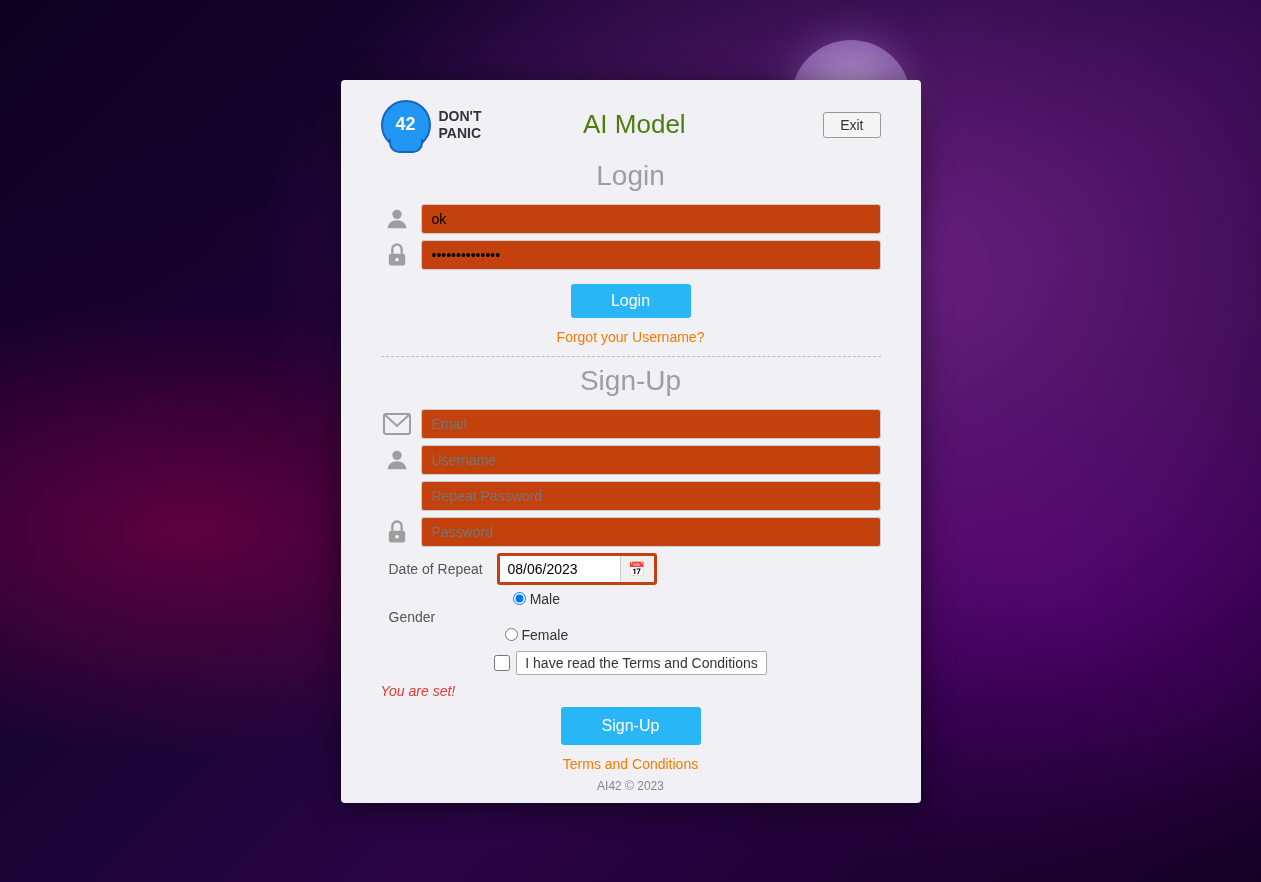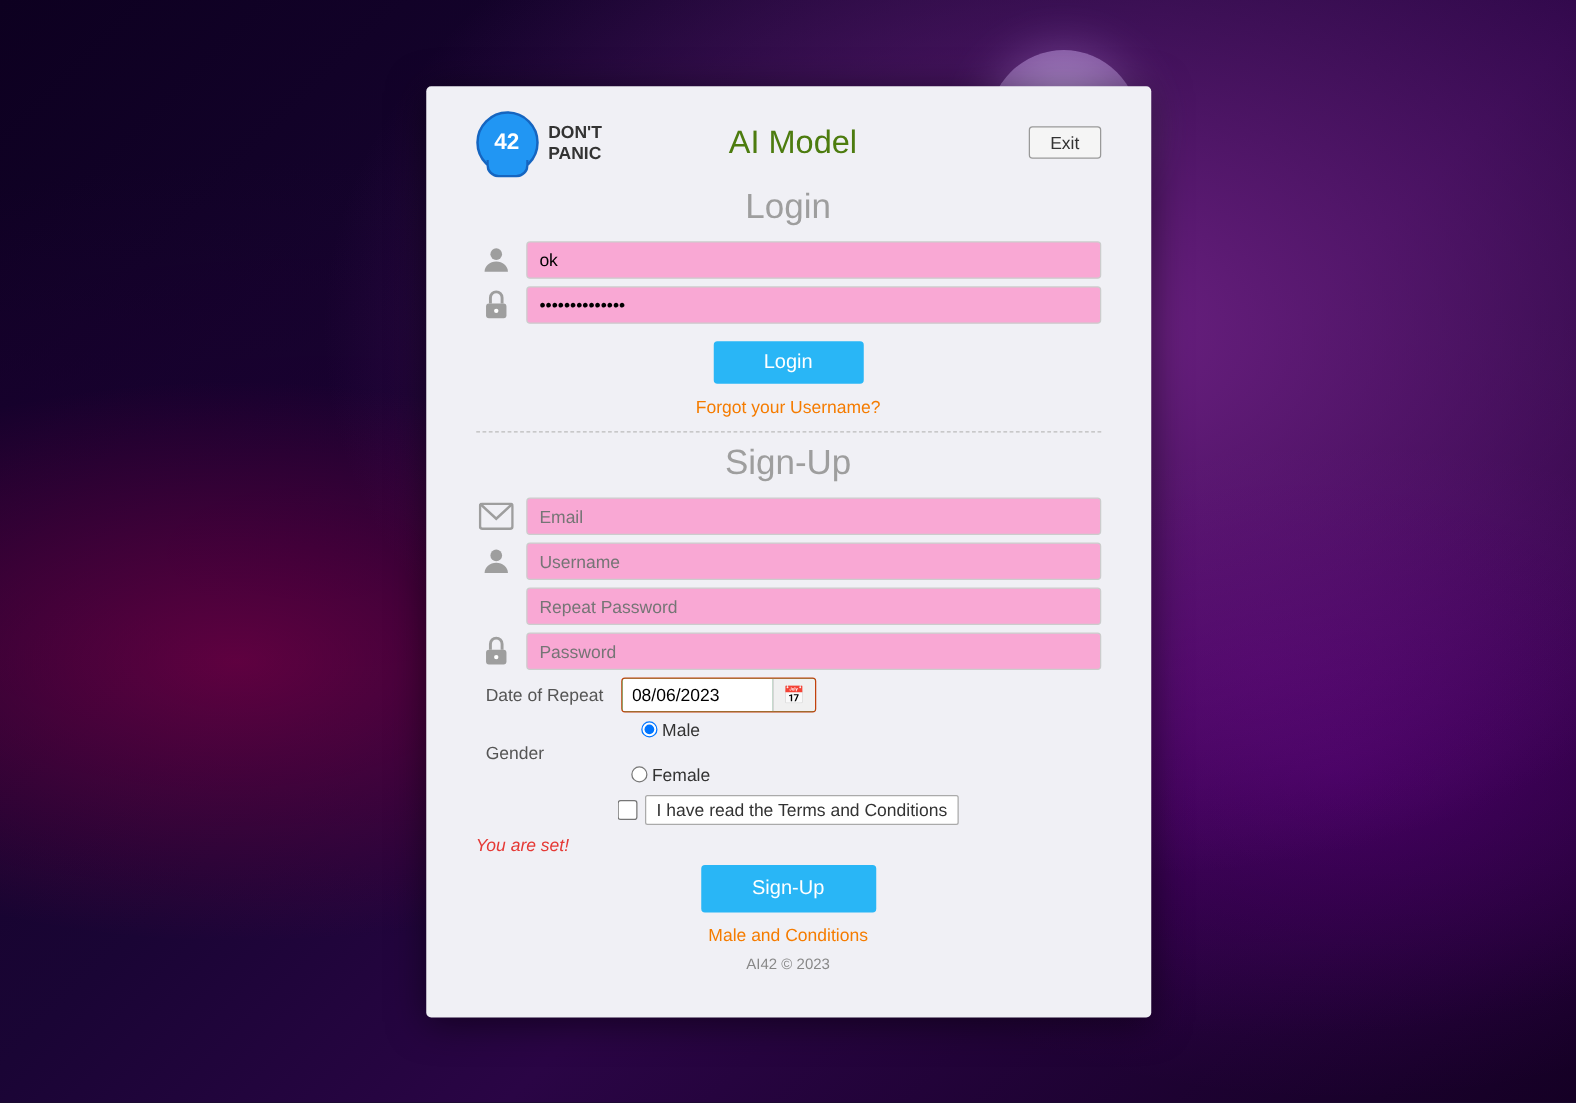--- a/index.html
+++ b/index.html
@@ -55,7 +55,7 @@
       background: #f0f0f5;
       width: 580px;
       border-radius: 4px;
-      padding: 20px 40px 36px 40px;
+      padding: 20px 40px 10px 40px;
       position: relative;
       box-shadow: 0 4px 30px rgba(0,0,0,0.5);
     }

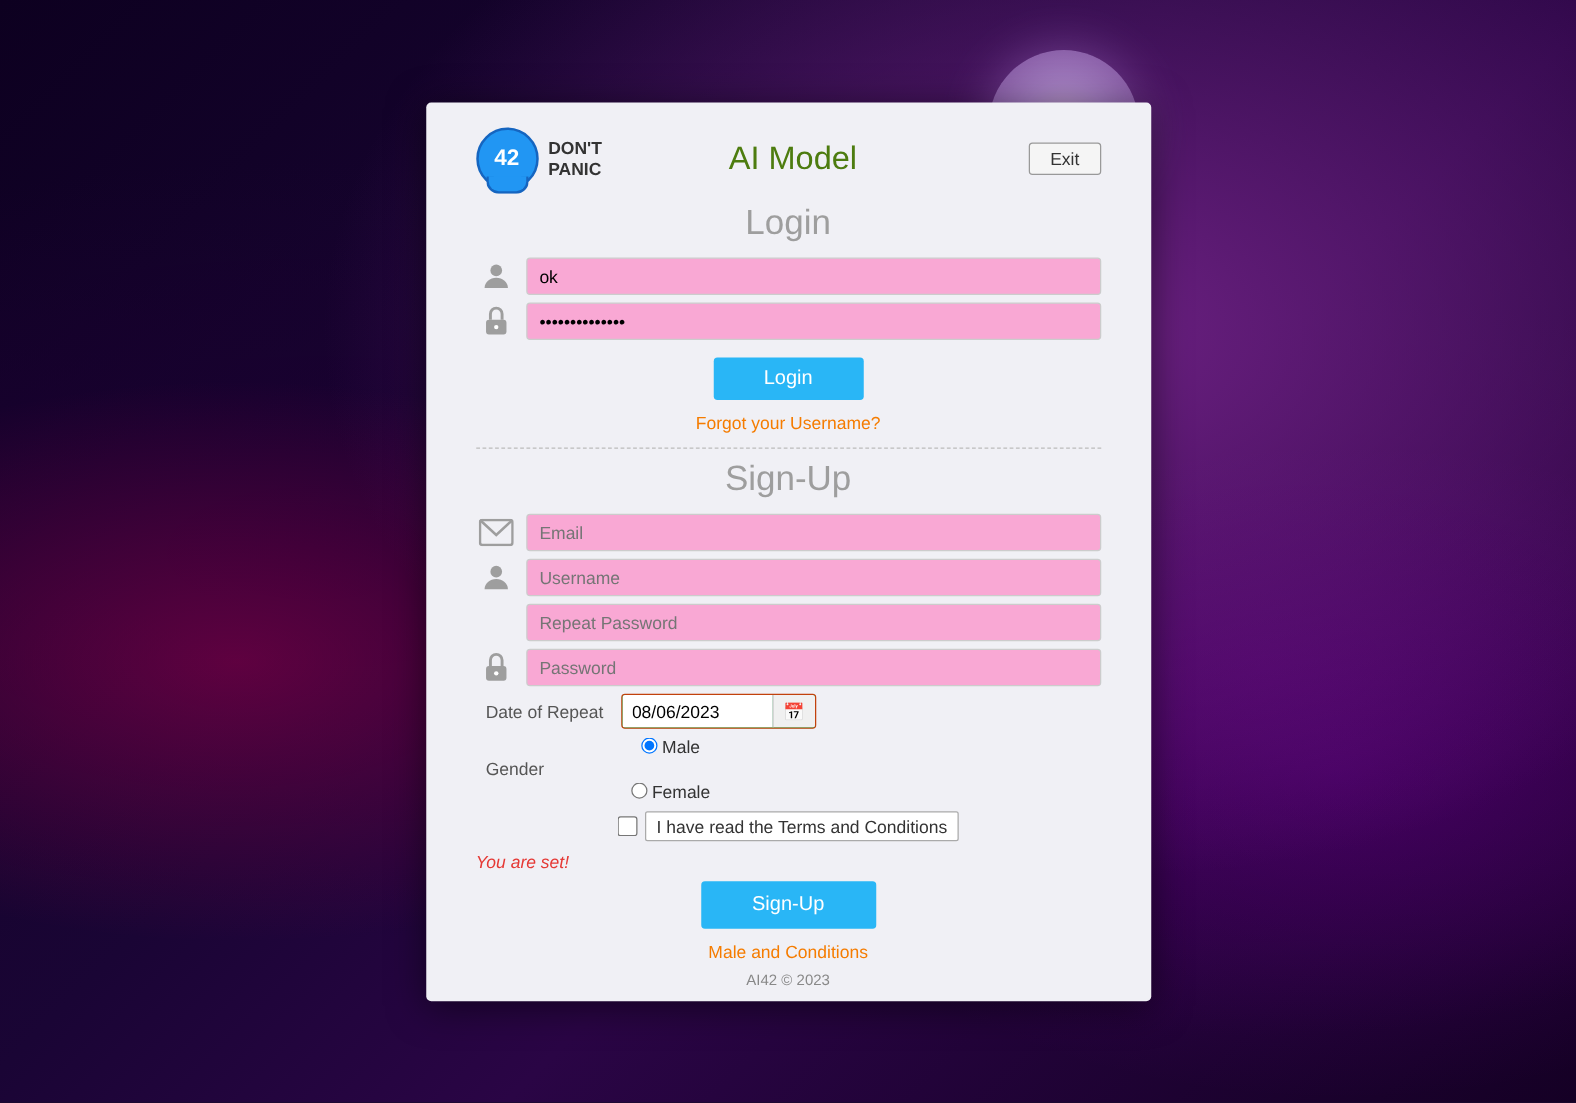--- a/index.html
+++ b/index.html
@@ -169,7 +169,7 @@
       border: 1px solid #ccc;
       border-radius: 3px;
       font-size: 14px;
-      background: #f9a8d4;
+      background: #c2410c;
       outline: none;
     }
 

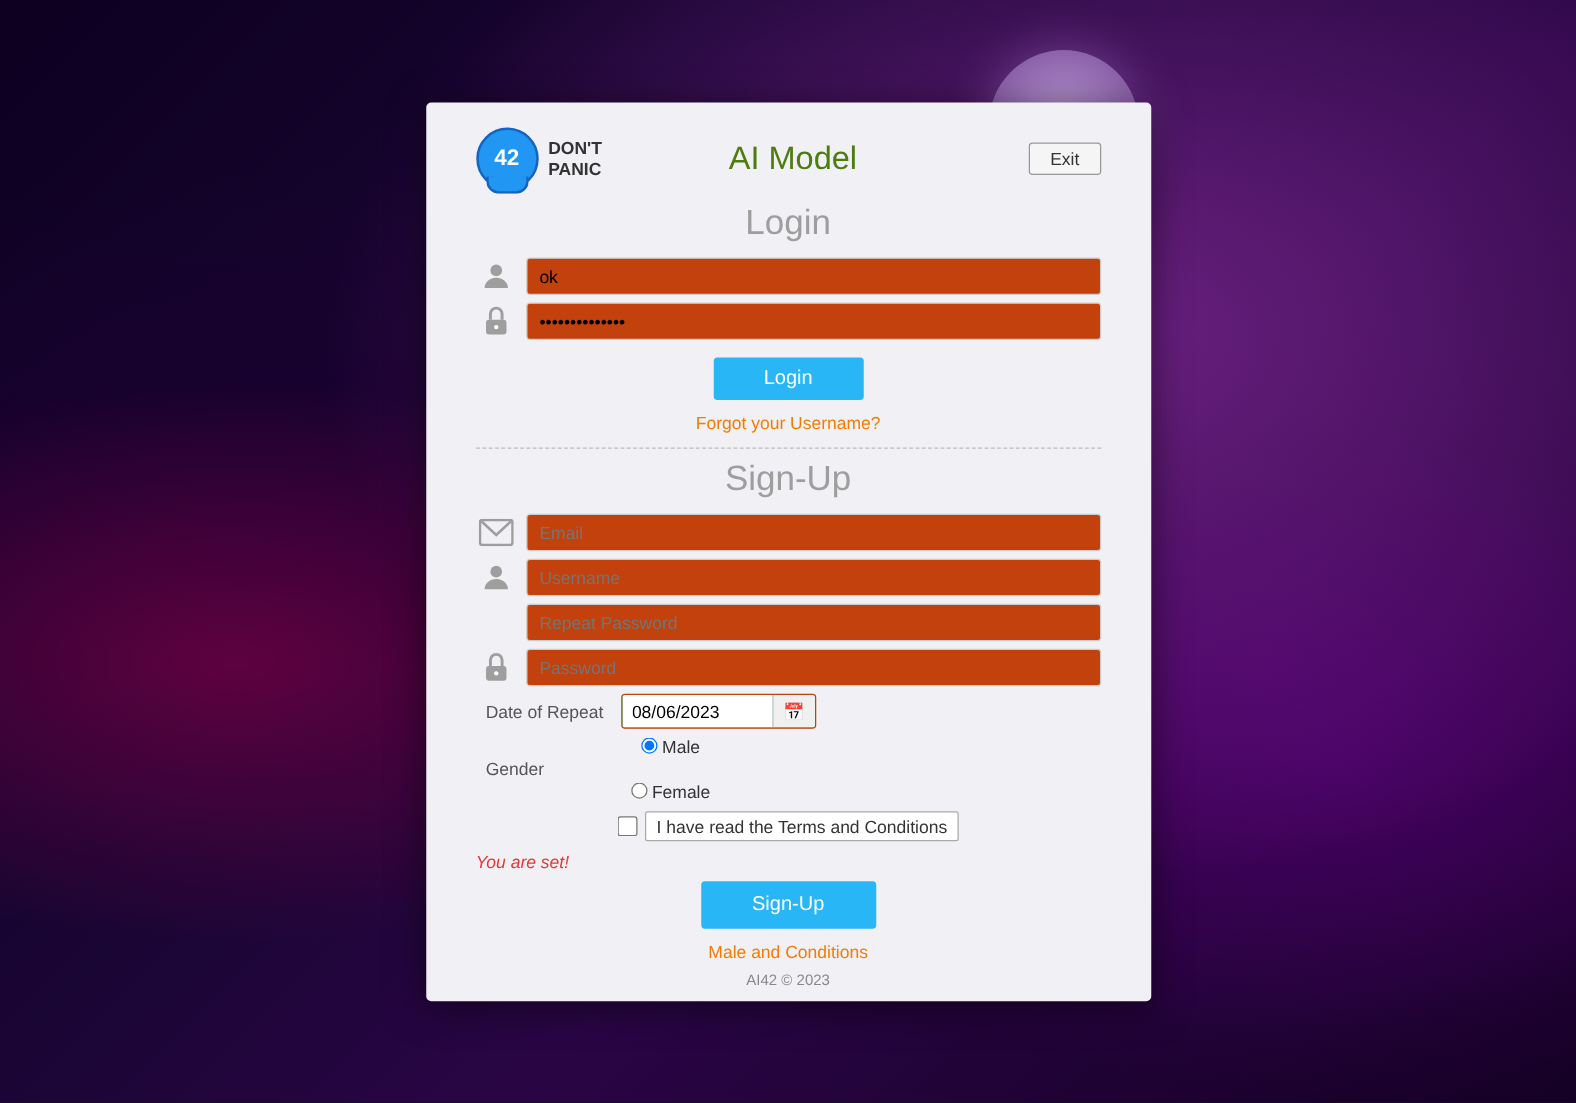--- a/index.html
+++ b/index.html
@@ -222,7 +222,7 @@
     .date-input-wrap {
       display: flex;
       align-items: flex-start;
-      border: 1px solid #c2410c;
+      border: 3px solid #c2410c;
       background: #22c55e;
       border-radius: 3px;
       overflow: hidden;

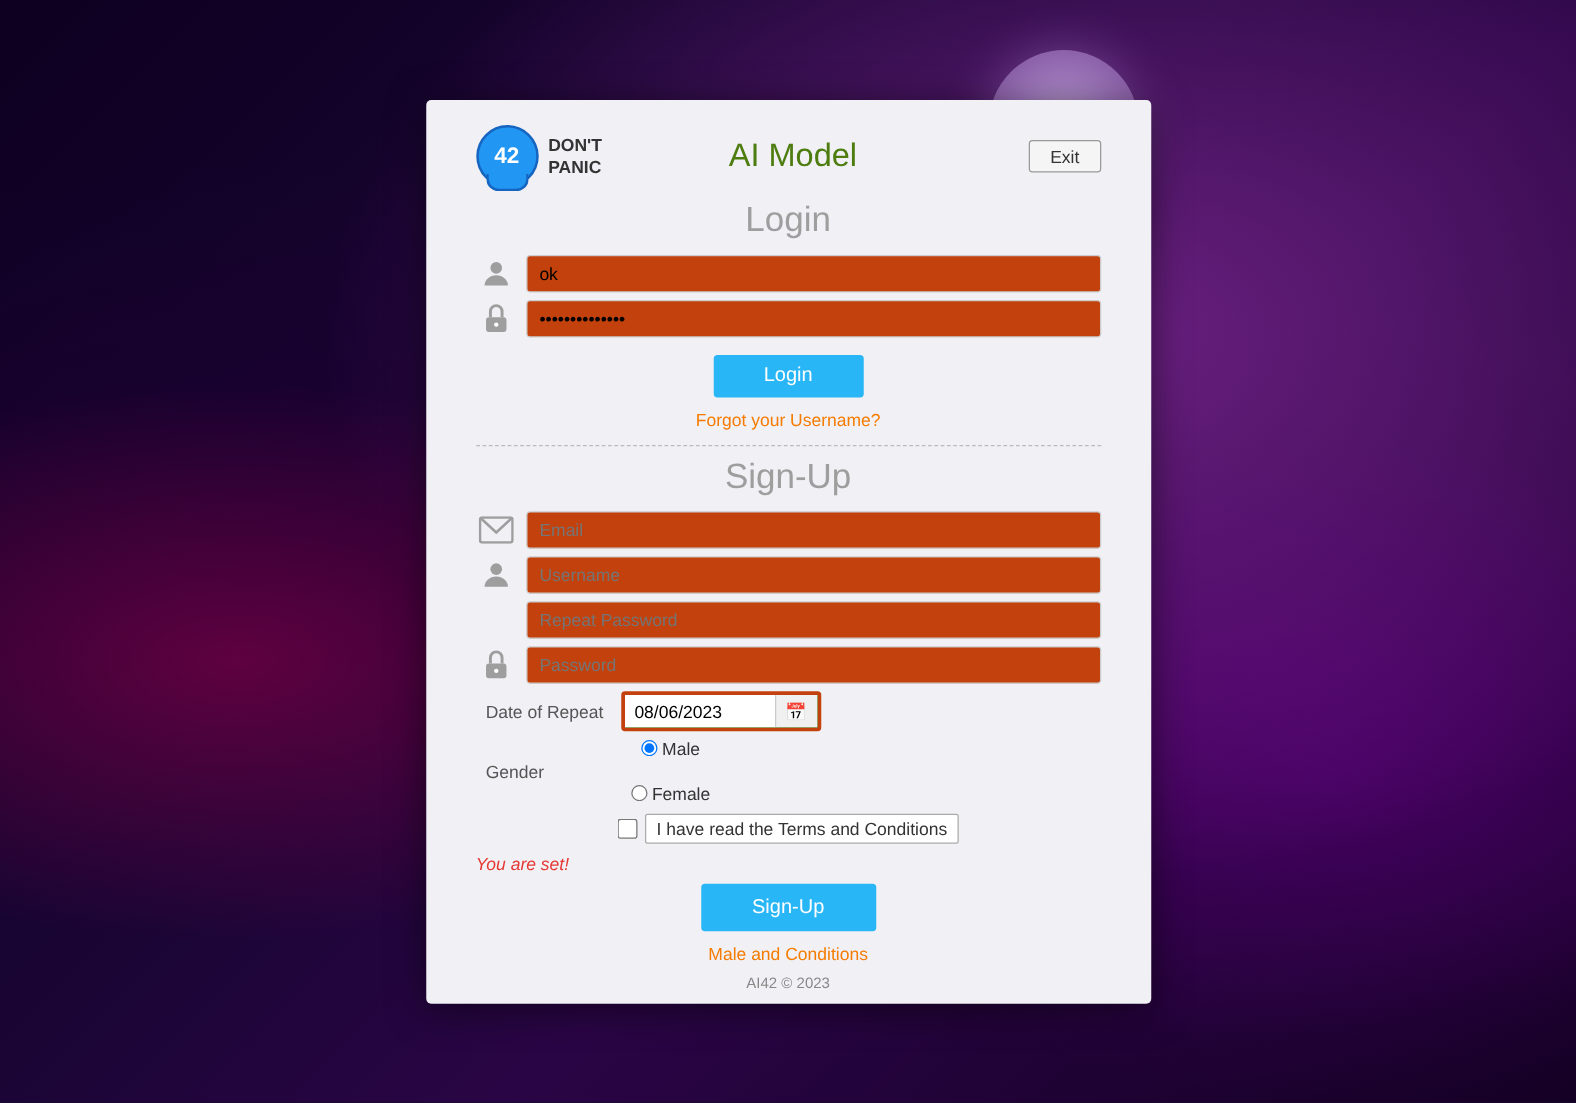--- a/index.html
+++ b/index.html
@@ -461,7 +461,7 @@
     <button class="signup-btn">Sign-Up</button>
 
     <div class="terms-link">
-      <a href="#">Male and Conditions</a>
+      <a href="#">Terms and Conditions</a>
     </div>
 
     <div class="footer-text">AI42 © 2023</div>

